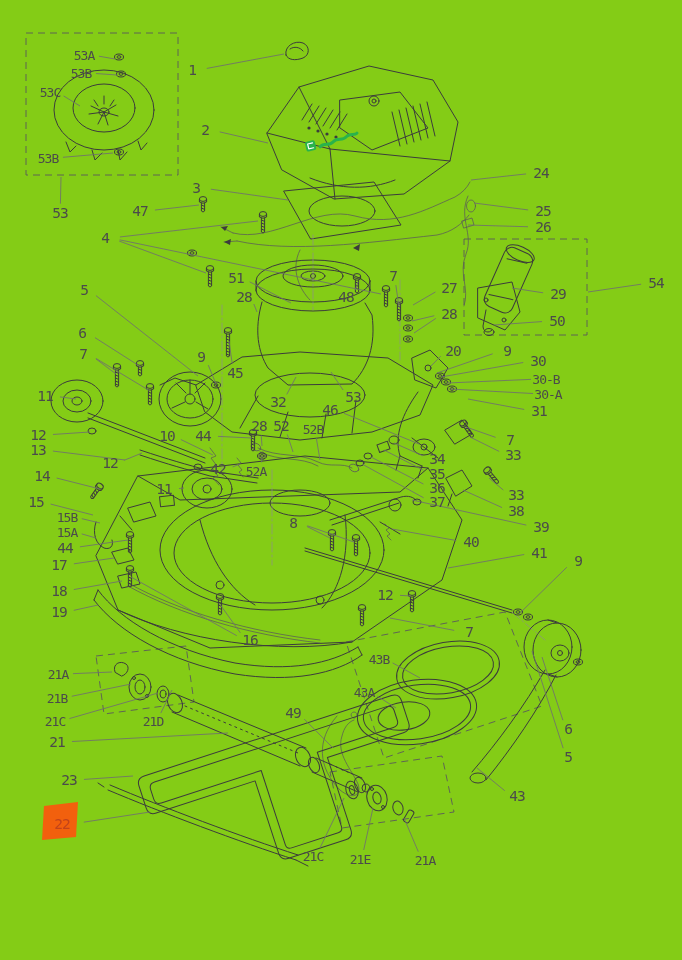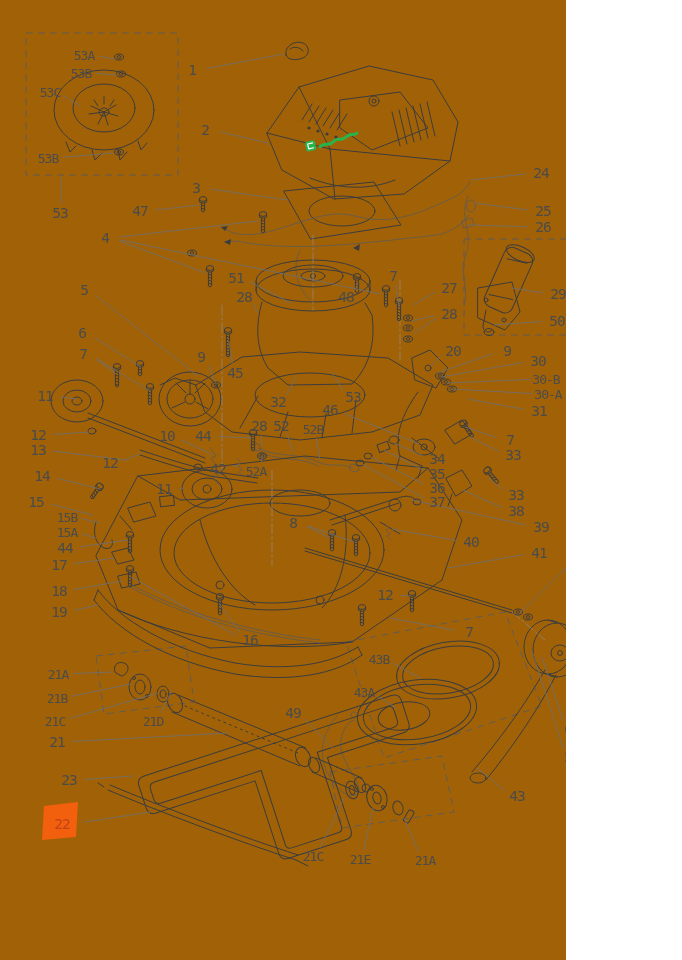--- a/index.html
+++ b/index.html
@@ -3,7 +3,7 @@
 <meta charset="utf-8">
 <style>
   html,body{margin:0;padding:0;background:#ffffff;}
-  #stage{position:relative;width:566px;height:960px;background:#a16207;overflow:hidden;}
+  #stage{position:relative;width:682px;height:960px;background:#84cc16;overflow:hidden;}
   #stage svg{position:absolute;left:0;top:0;}
   .art{stroke:#3c3c3c;fill:none;stroke-width:1;stroke-linecap:round;stroke-linejoin:round;}
   .thin{stroke:#5a5a5a;stroke-width:.75;}

